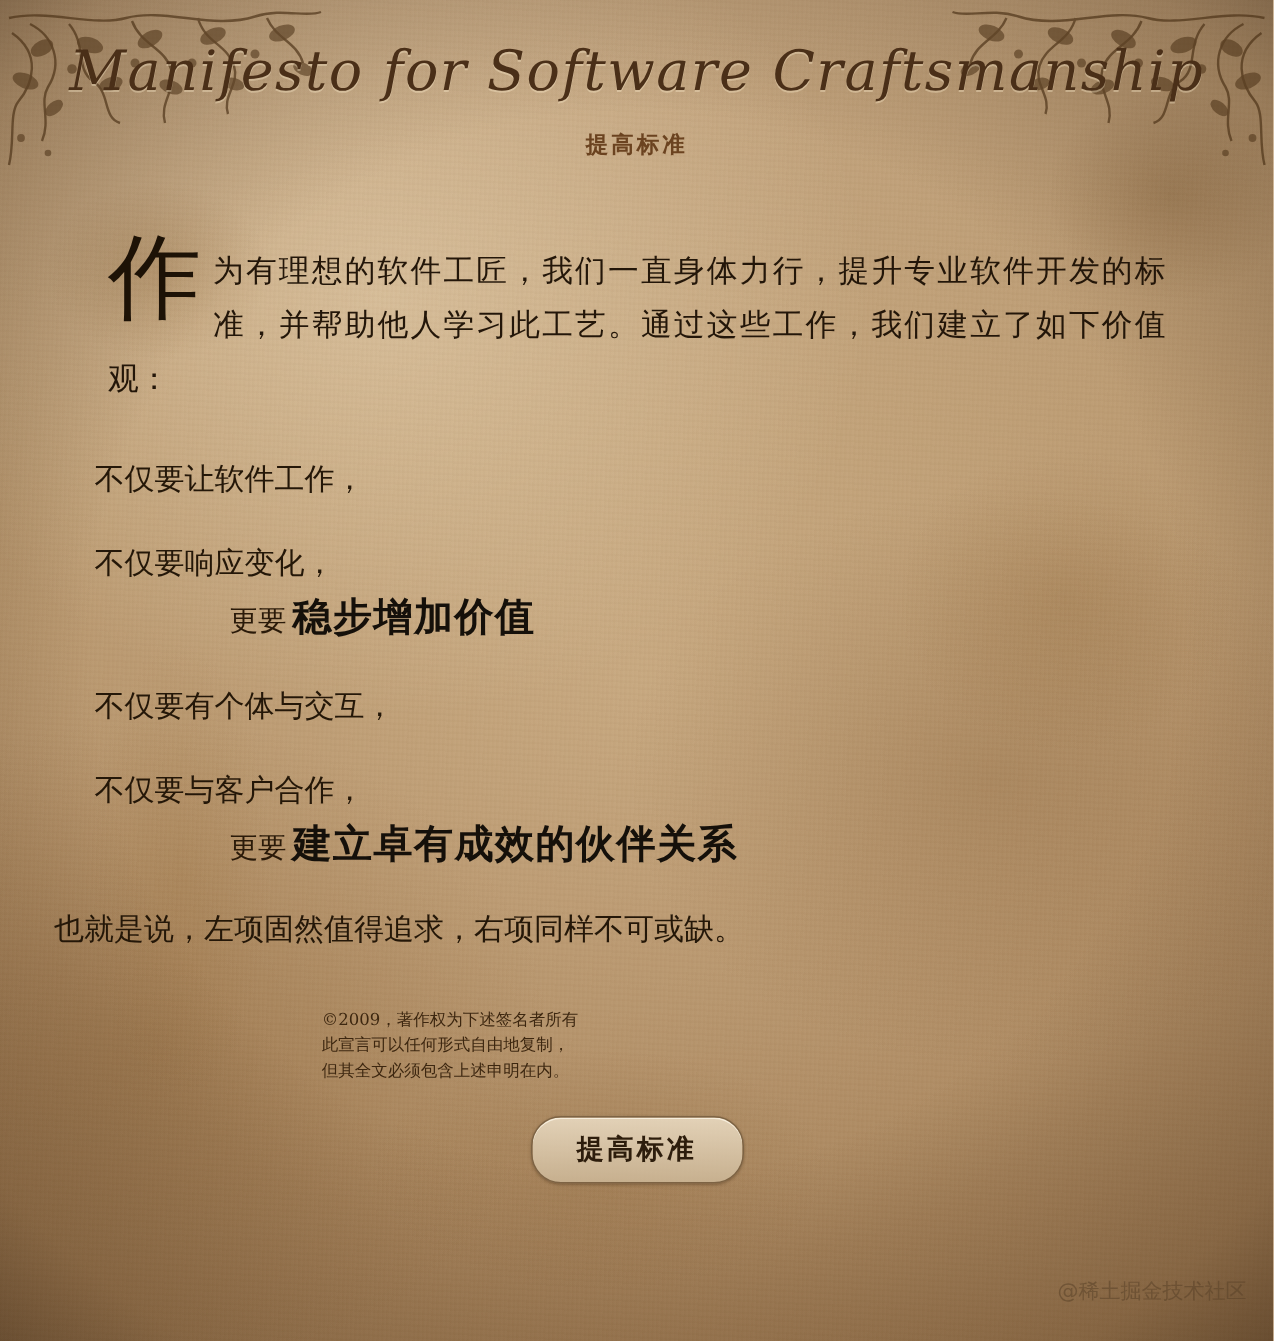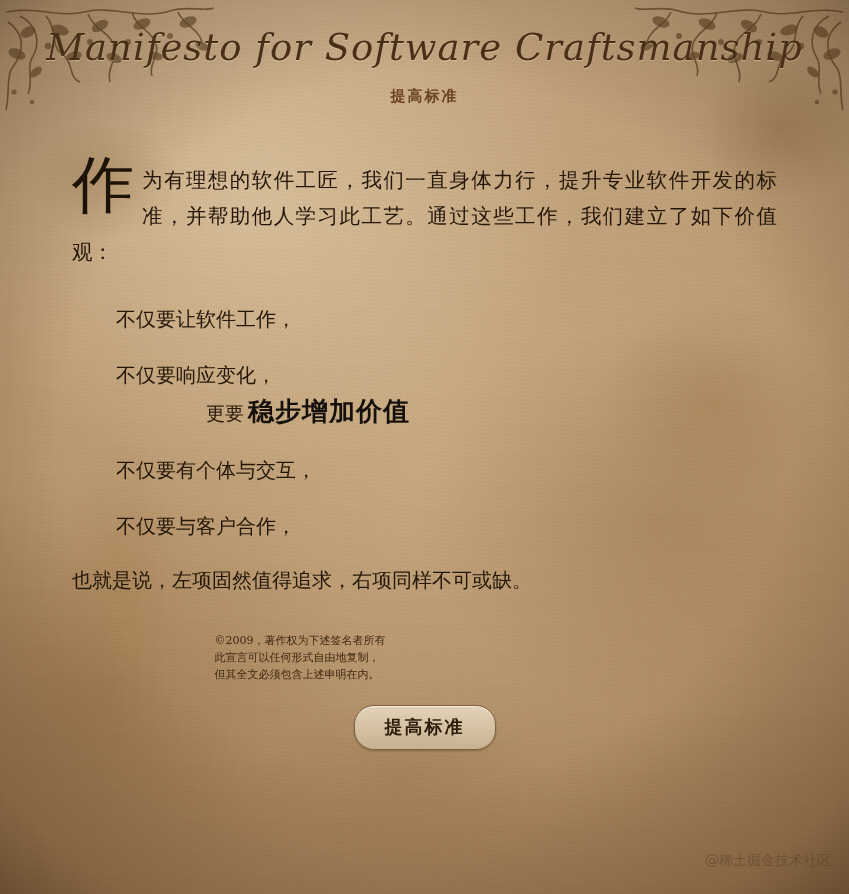--- a/index.html
+++ b/index.html
@@ -120,7 +120,7 @@
 
   #values {
     margin: 34px 0 0 0;
-    padding: 0 0 0 116px;
+    padding: 0 0 0 63px;
     list-style: none;
   }
   .value-block {

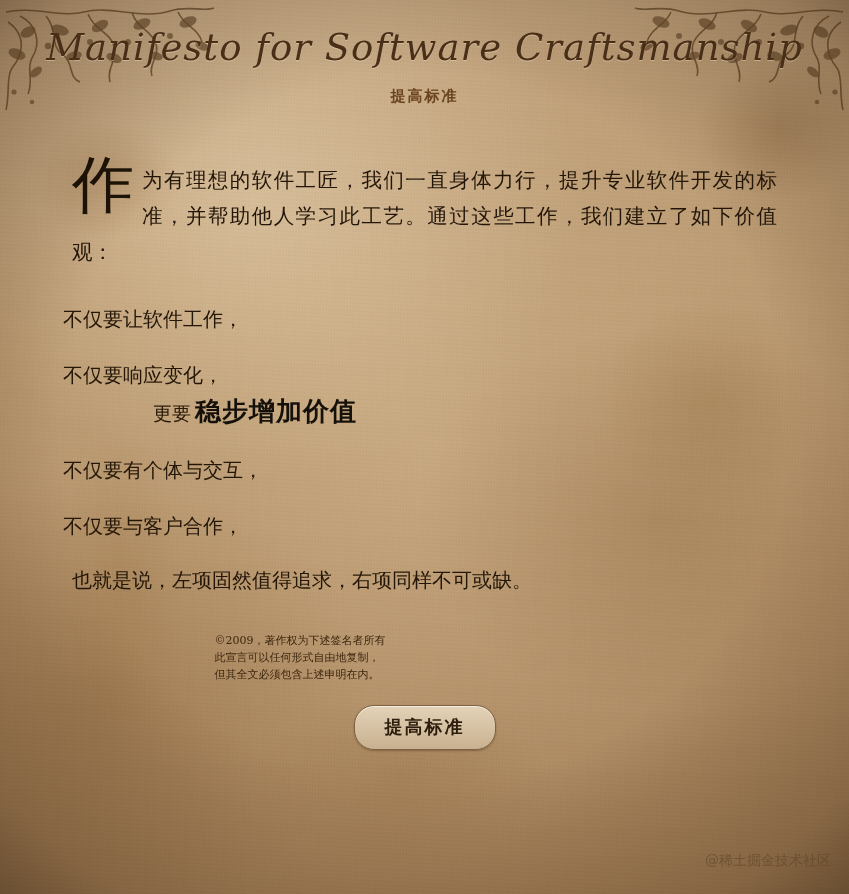--- a/index.html
+++ b/index.html
@@ -299,6 +299,9 @@
 
       <div class="value-block">
         <div class="value-left">不仅要与客户合作，</div>
+        <div class="value-right">
+          <span class="value-prefix">更要</span><span class="value-strong">建立卓有成效的伙伴关系</span>
+        </div>
       </div>
 
     </div>

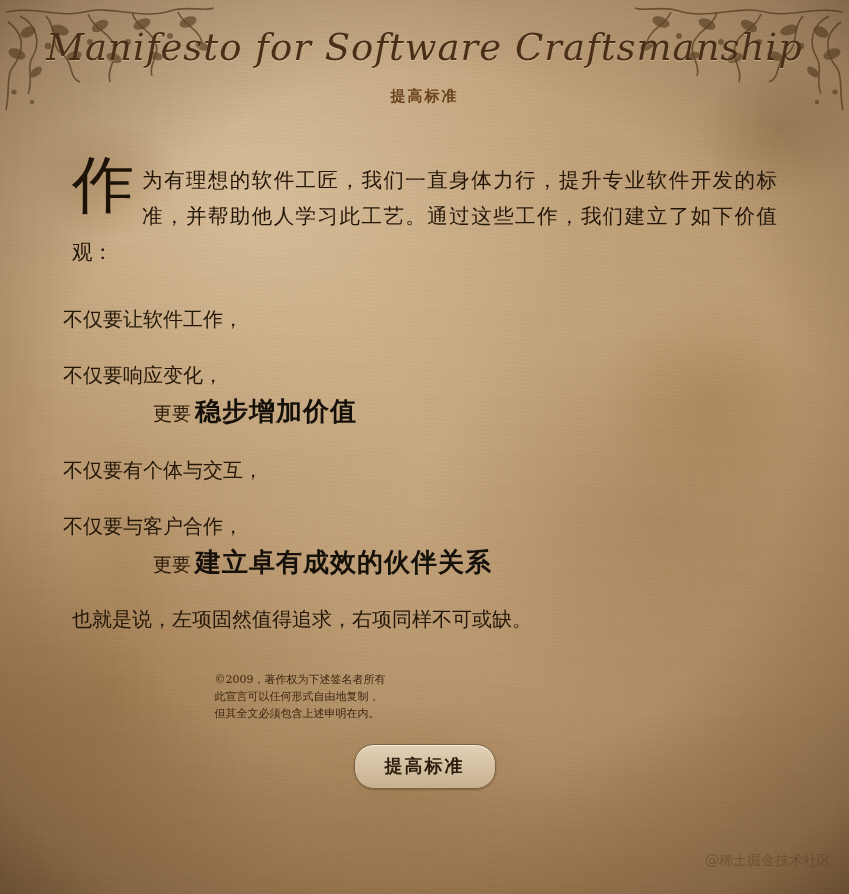--- a/index.html
+++ b/index.html
@@ -153,7 +153,7 @@
 
   #closing {
     margin: 22px 0 0 0;
-    padding-left: 72px;
+    padding-left: 36px;
     font-family: "DejaVu Serif", "Liberation Serif", serif;
     font-size: 20px;
     color: #241708;

